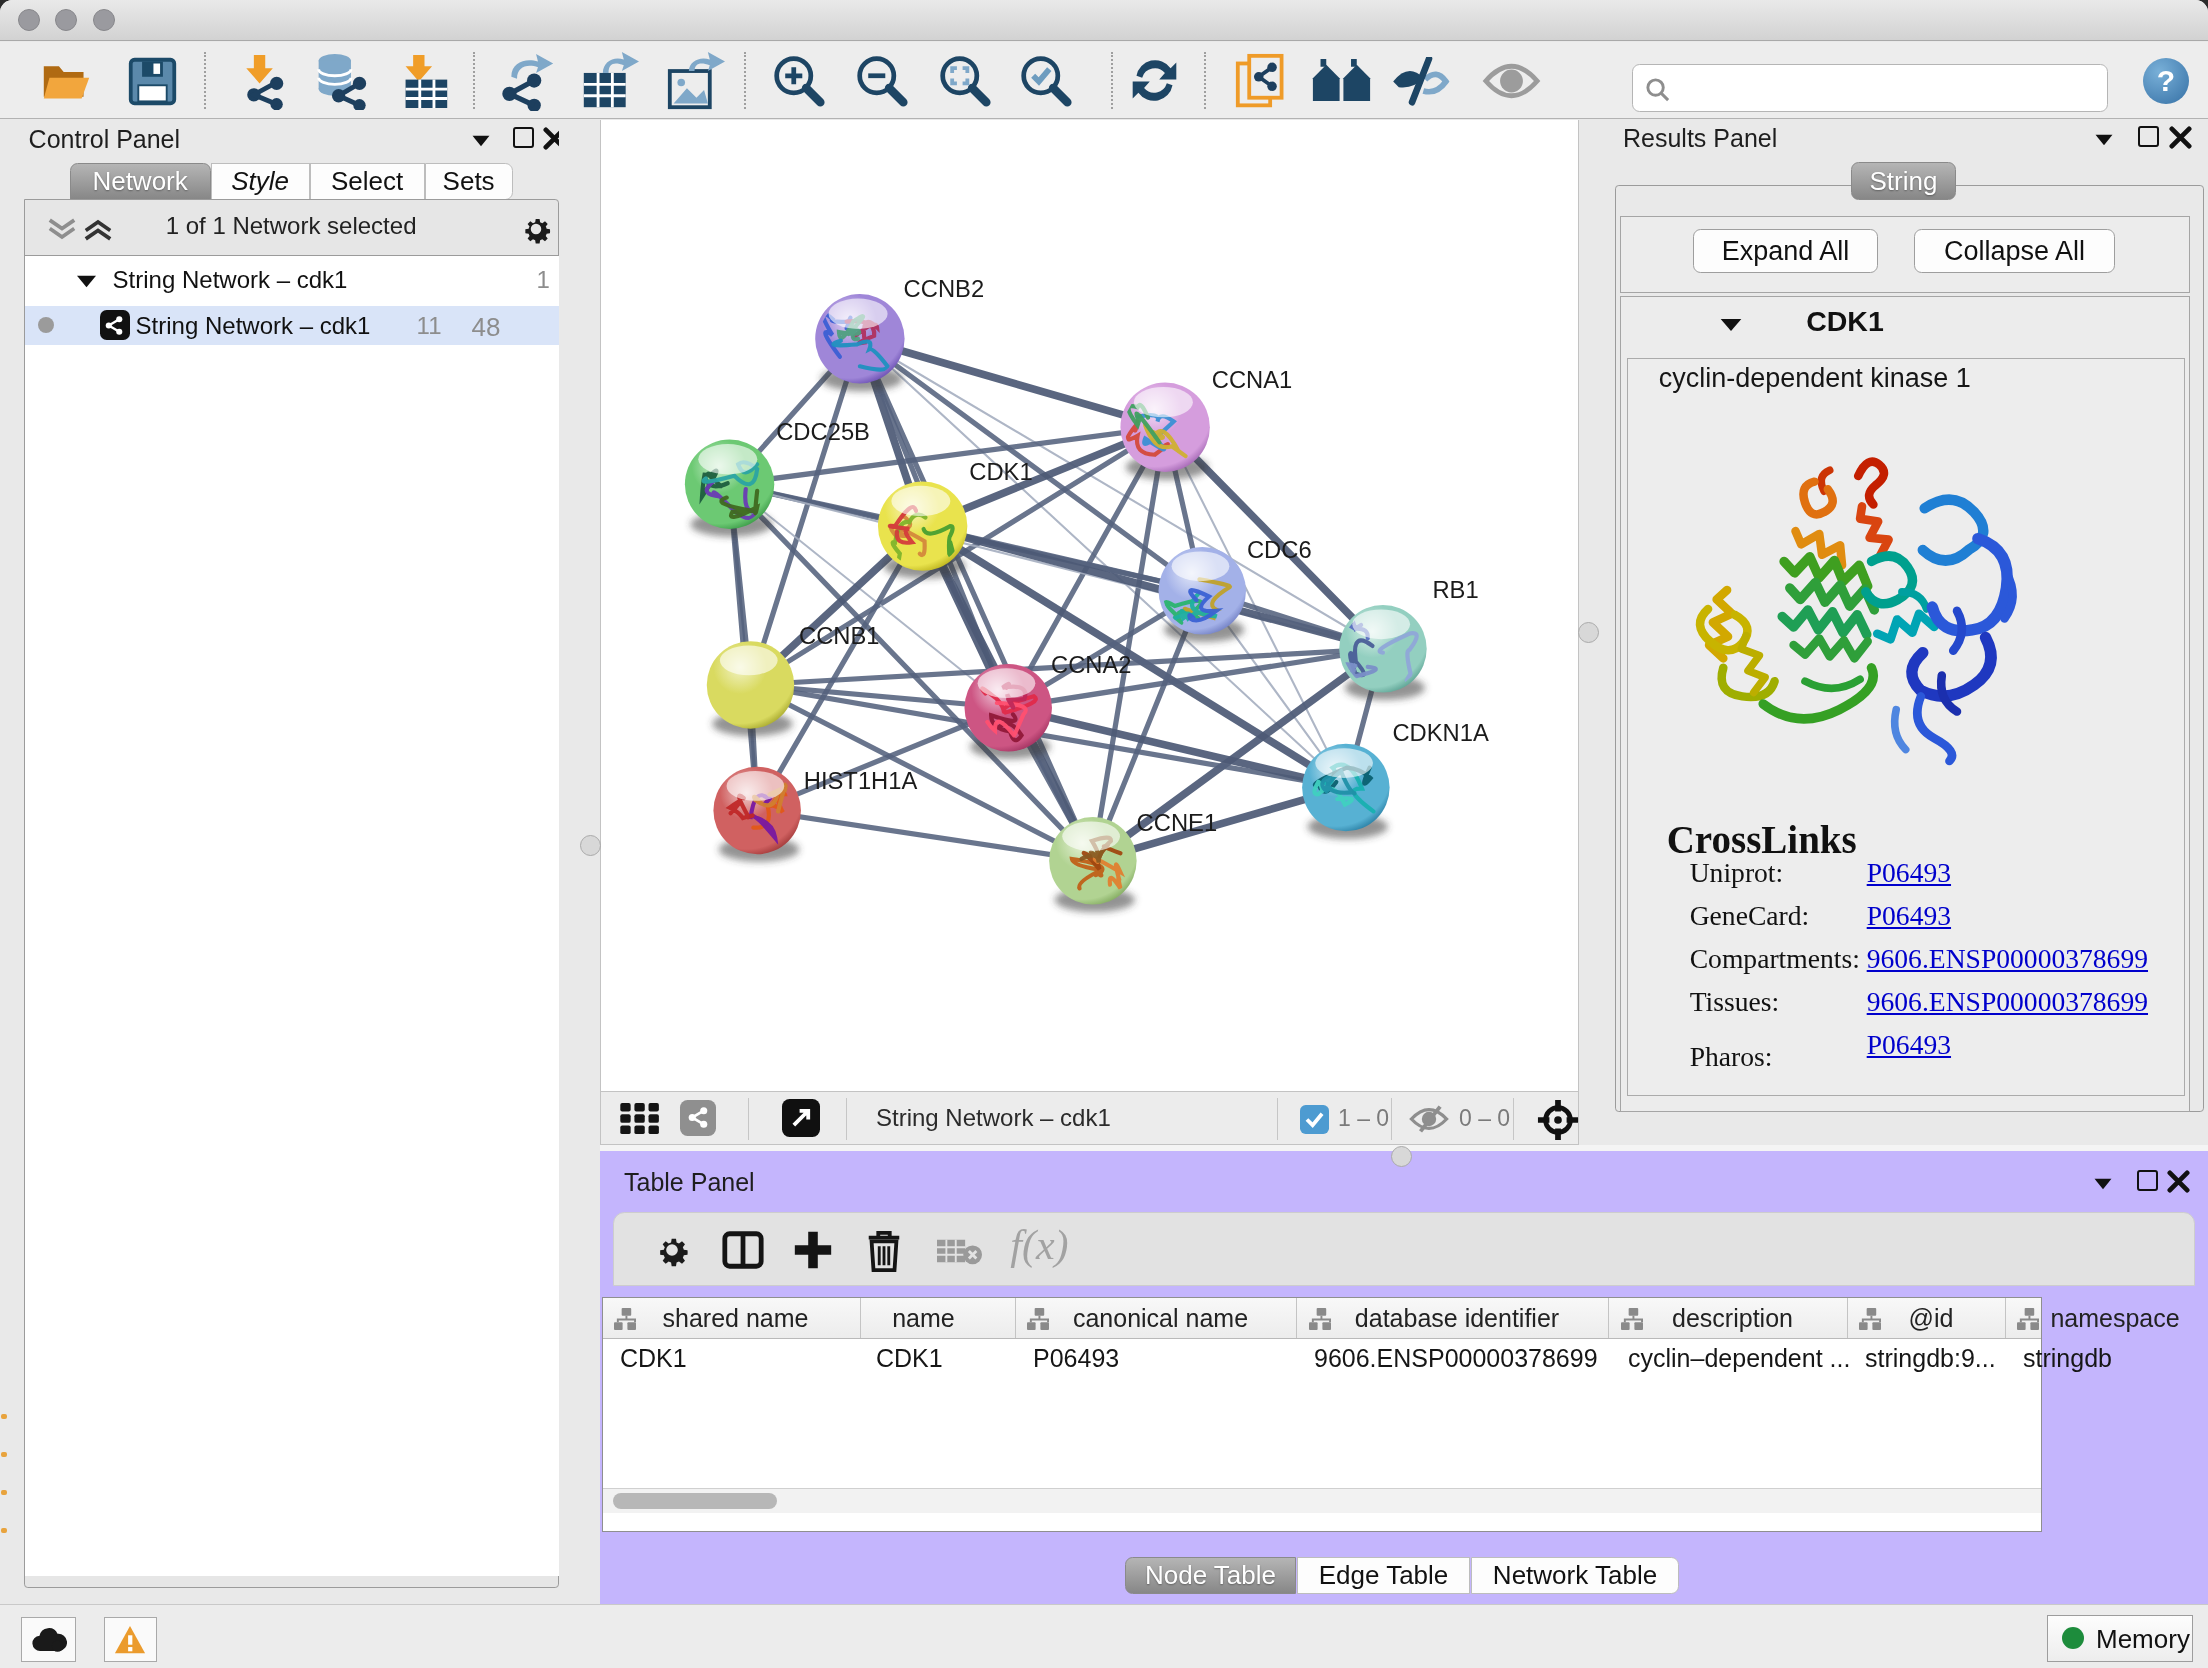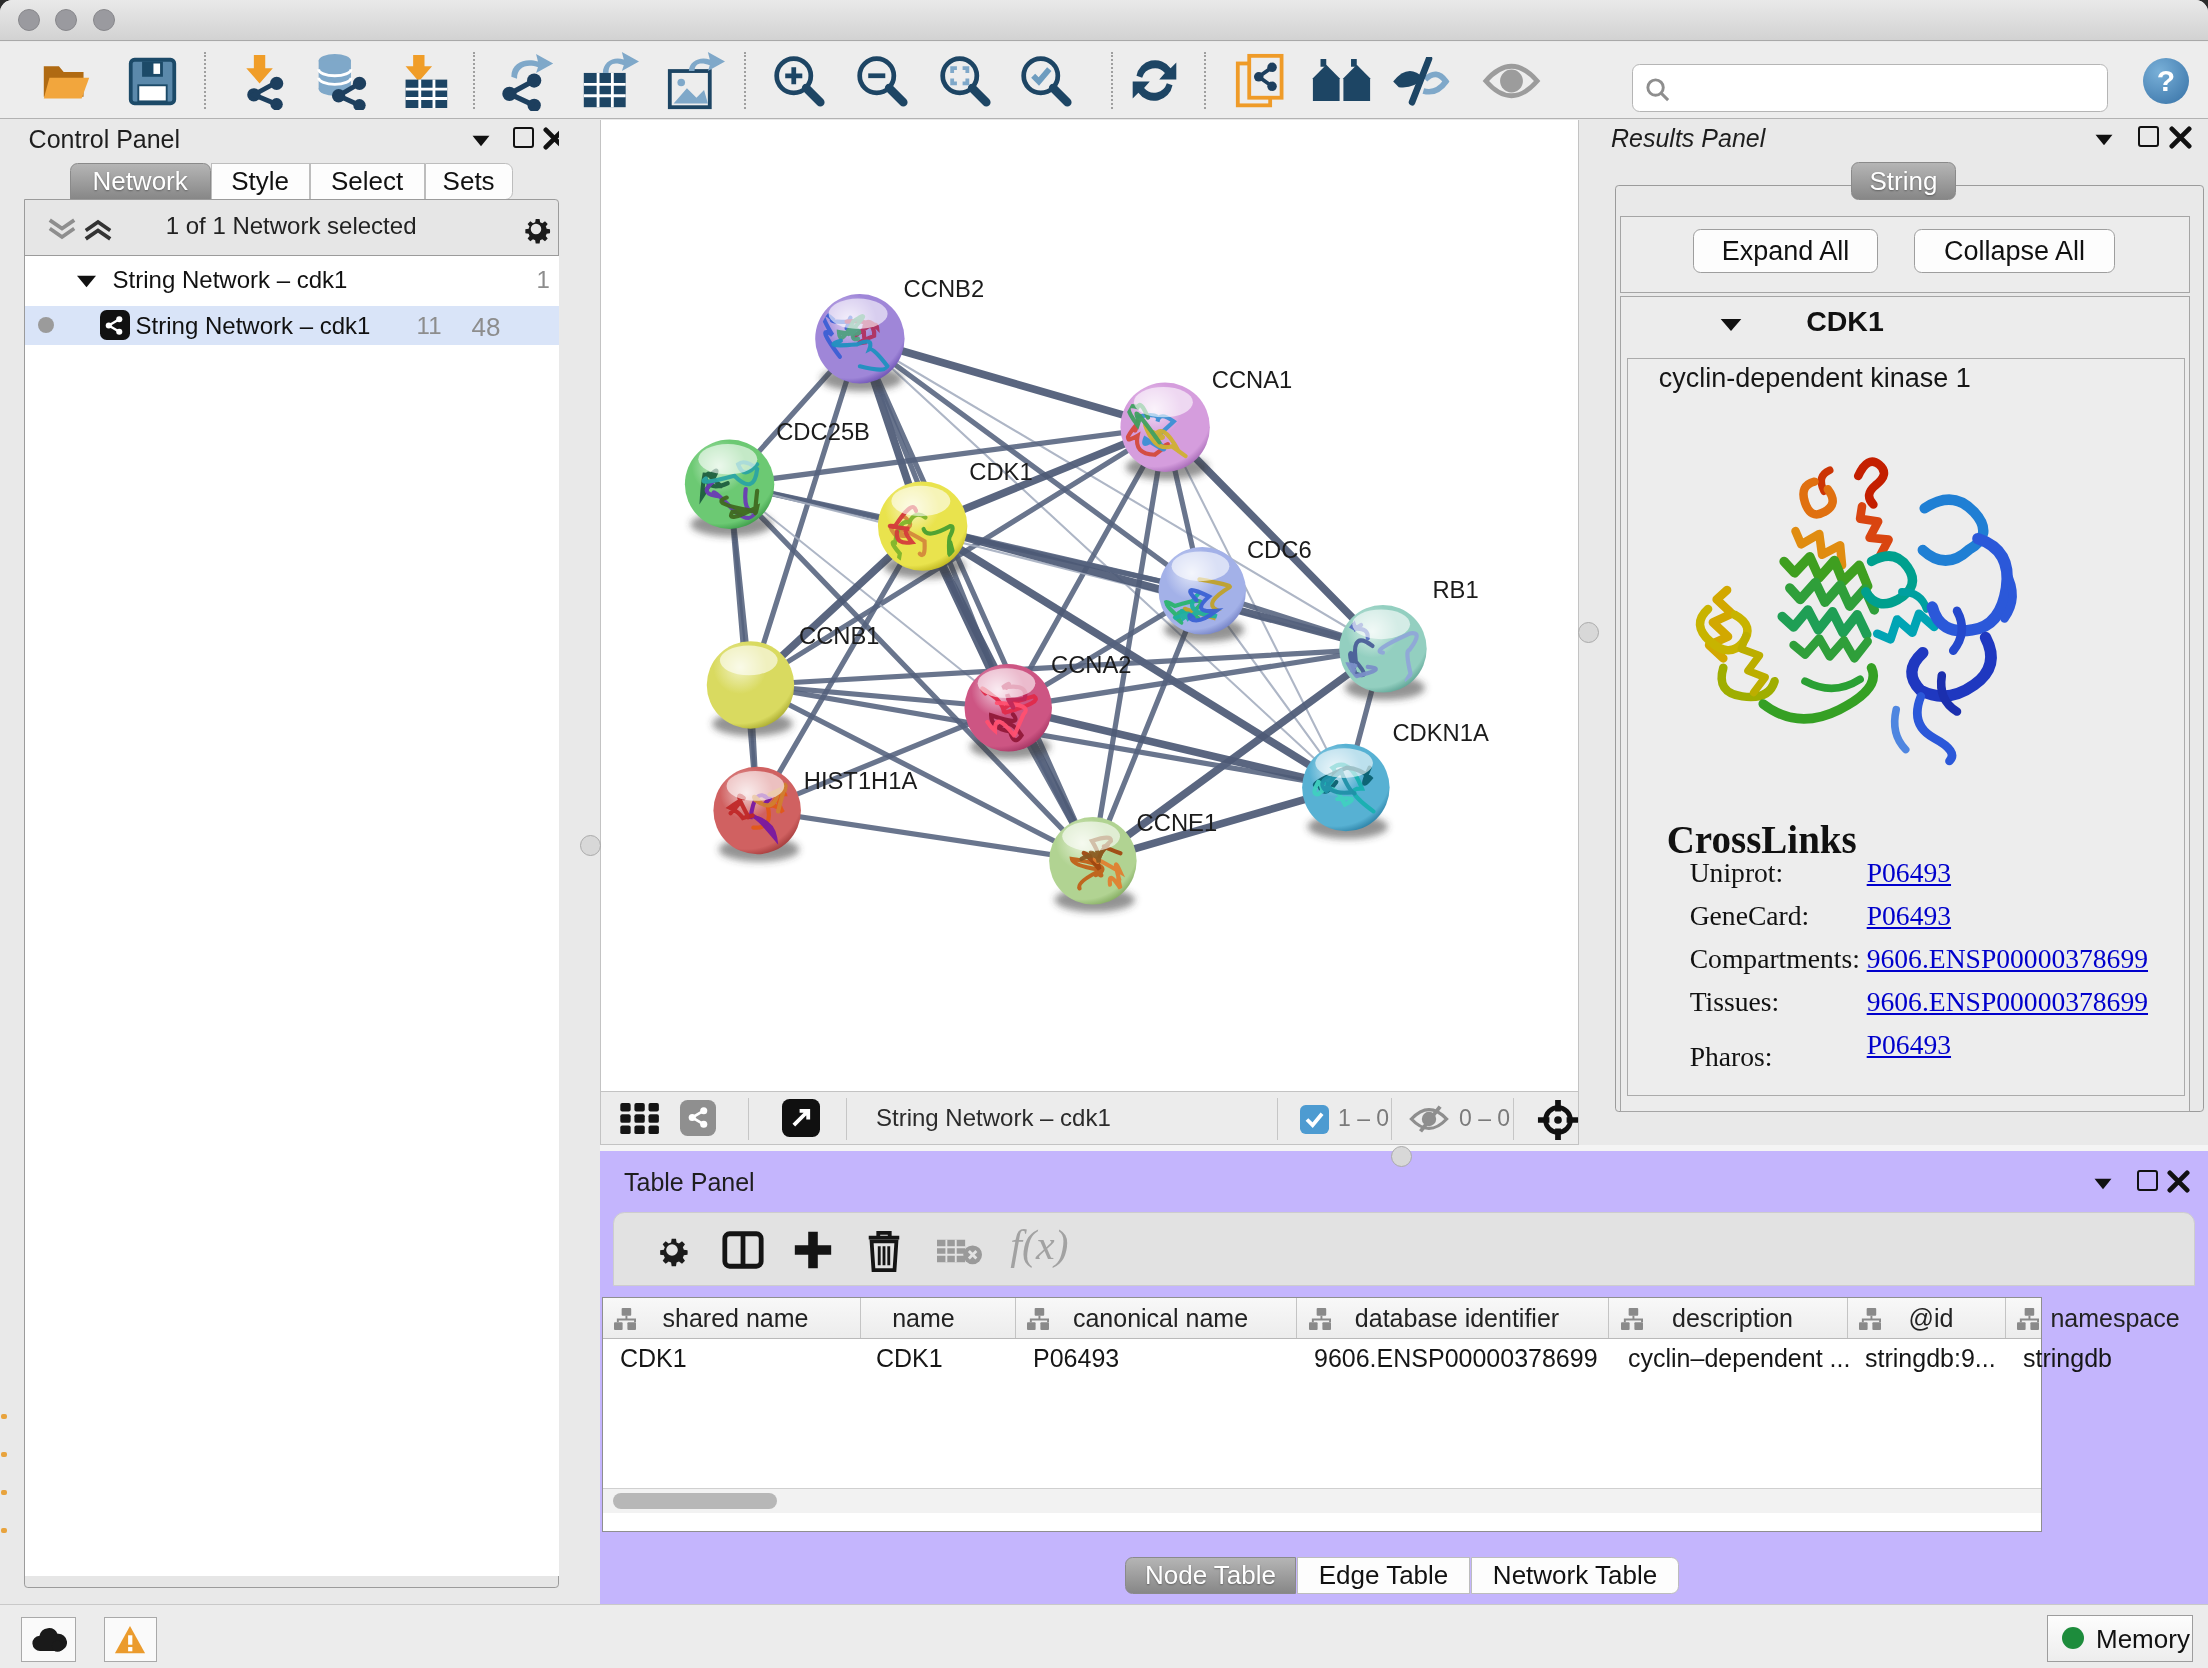--- a/index.html
+++ b/index.html
@@ -553,7 +553,7 @@
       </svg>
   </div>
   <div id="panelR" class="abs">
-    <div class="abs ptitle" style="left:29px;top:3.8px;font-style:italic;">Results Panel</div>
+    <div class="abs ptitle" style="left:41px;top:3.8px;">Results Panel</div>
     <svg class="abs" style="left:506px;top:9.5px;" width="32" height="19" viewBox="0 0 34 20">
         <path d="M8 5 L26 5 L17 16 Z" fill="#111"></path>
       </svg>

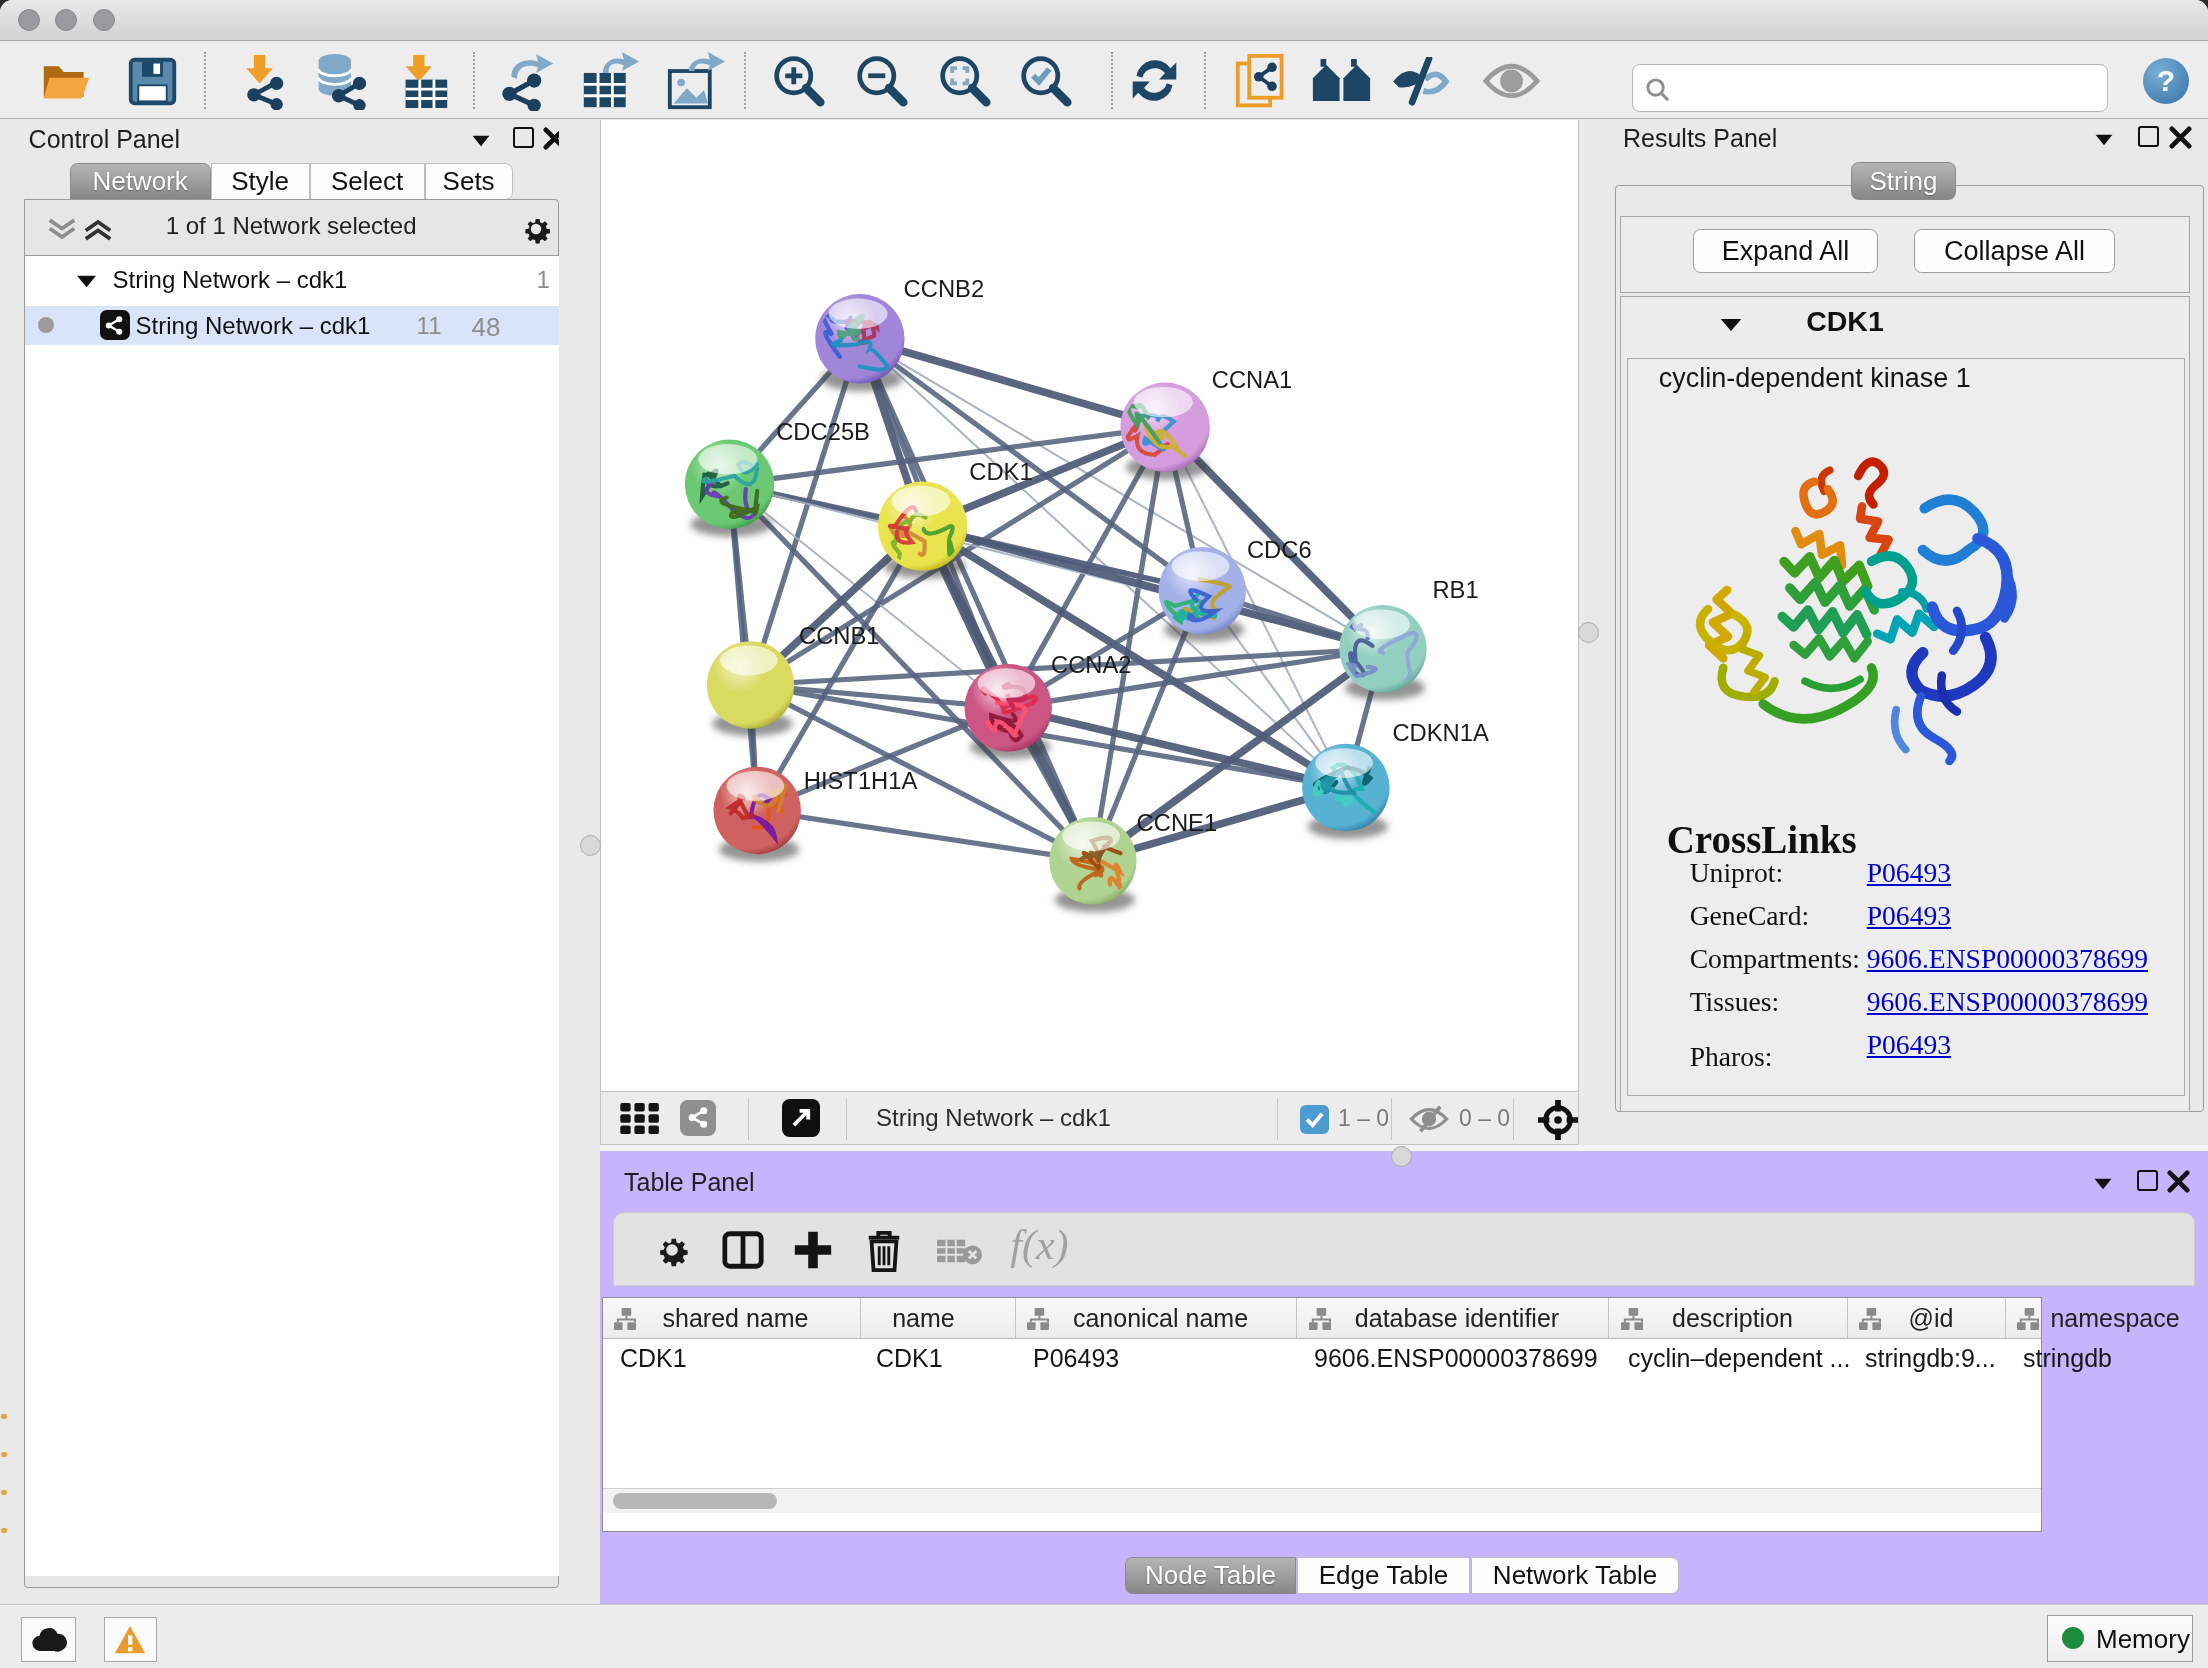--- a/index.html
+++ b/index.html
@@ -179,7 +179,7 @@
         <path d="M3 3 L21 21 M21 3 L3 21" stroke="#111" stroke-width="5" stroke-linecap="round"></path>
       </svg>
     <div class="tab tabsel abs" style="left:62px;top:43px;width:141px;border-radius:7.6px 7.6px 0 0;">Network</div>
-    <div class="tab abs" style="left:203px;top:43px;width:99px;border-radius:0;">Style</div>
+    <div class="tab abs" style="left:203px;top:43px;width:99px;border-radius:0;font-style:italic;">Style</div>
     <div class="tab abs" style="left:302px;top:43px;width:115px;border-radius:0;">Select</div>
     <div class="tab abs" style="left:417px;top:43px;width:88px;border-radius:0 7.6px 7.6px 0;">Sets</div>
     <div id="netbox" class="abs">

